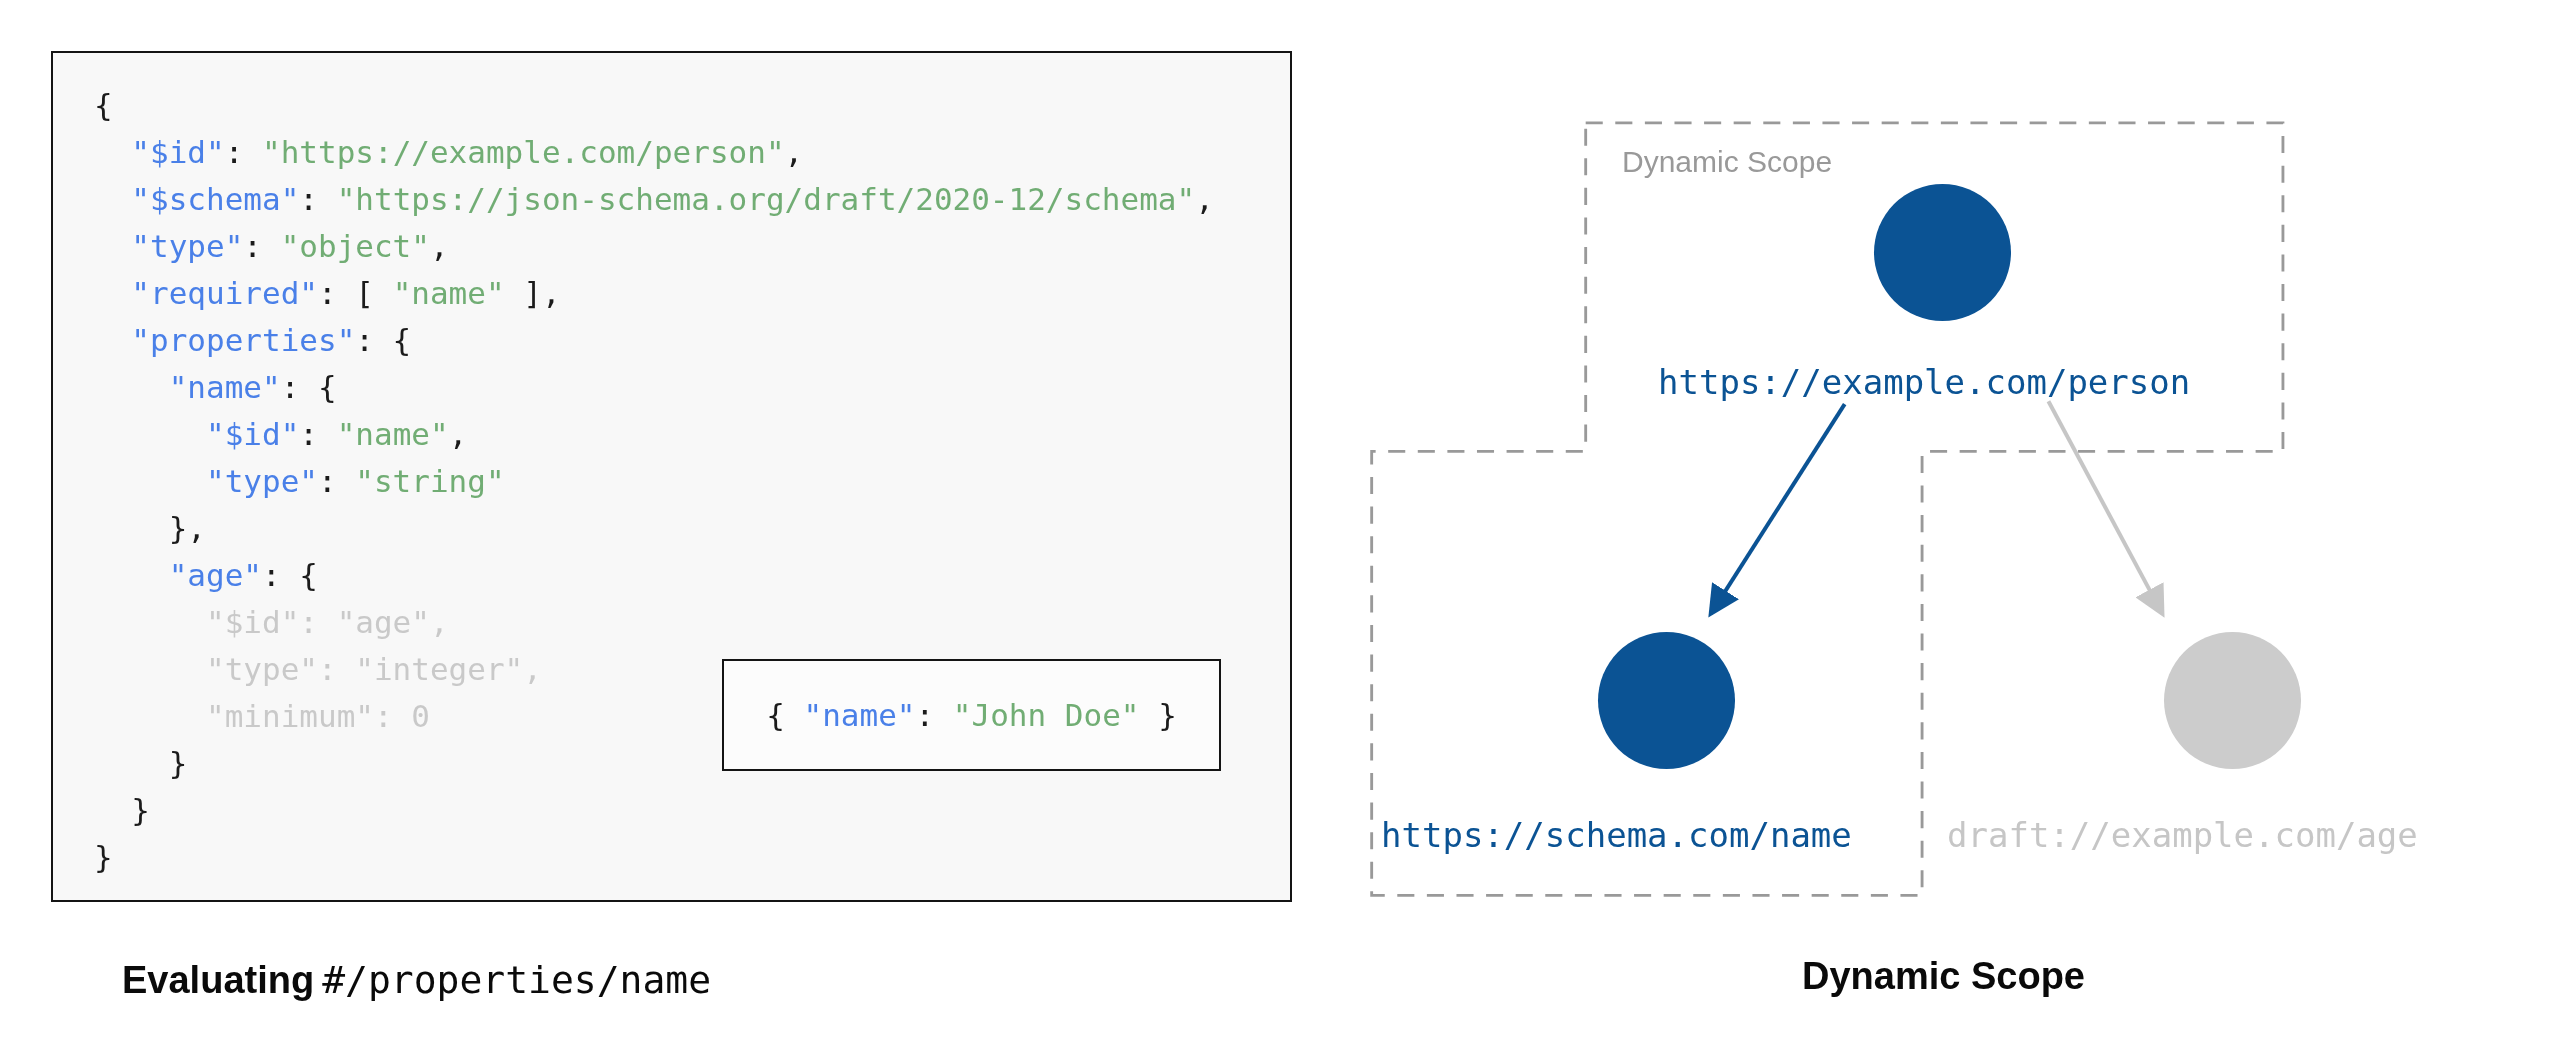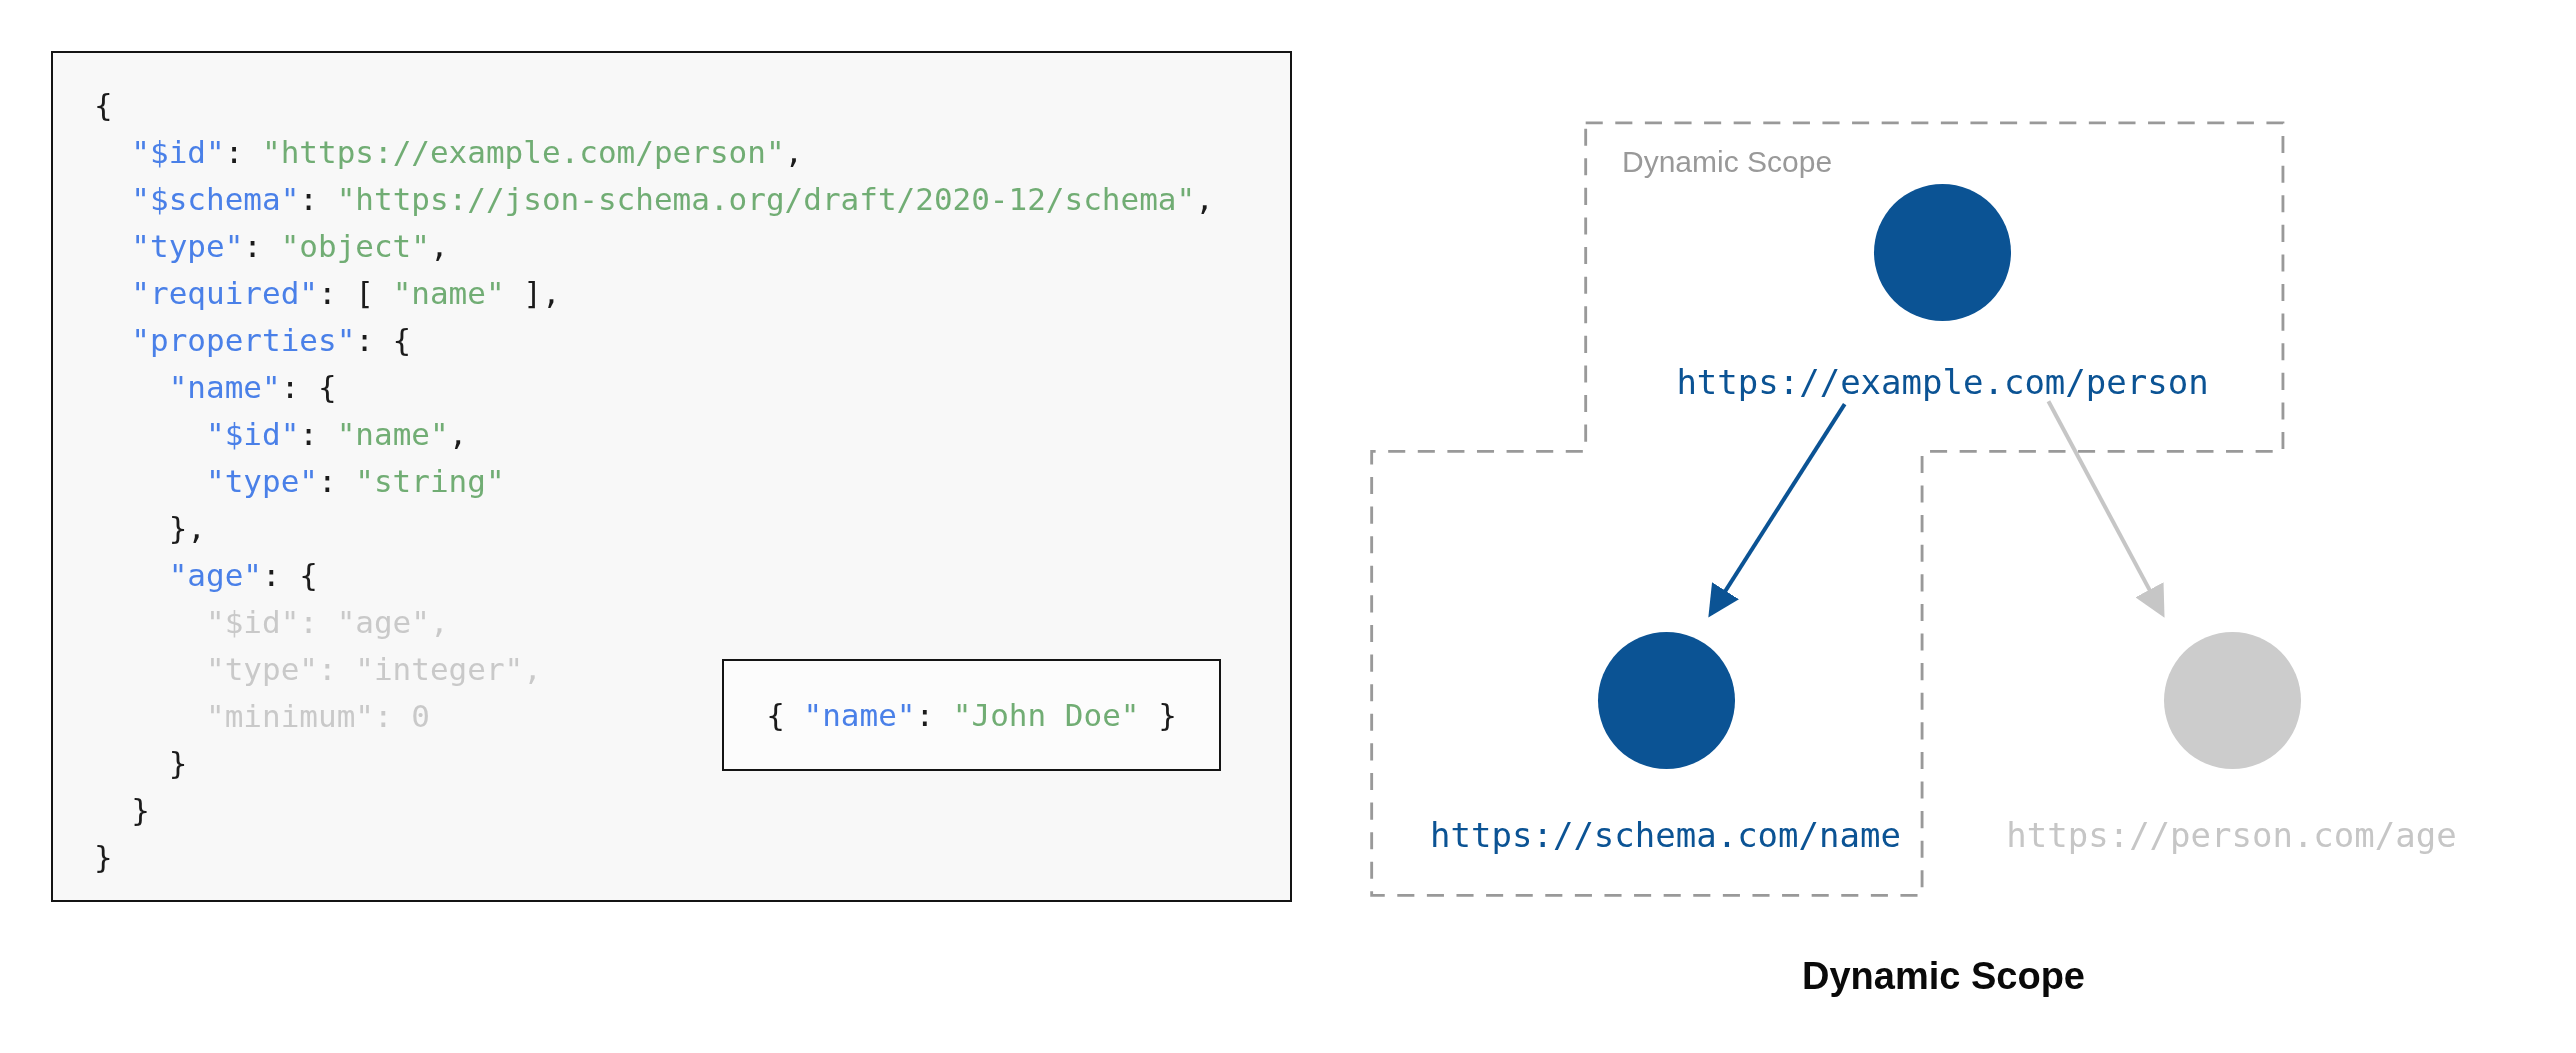--- a/index.html
+++ b/index.html
@@ -53,7 +53,7 @@
   .node-active   { background:#0b5394; }
   .node-inactive { background:#cccccc; }
   .node-url {
-    position:absolute; width:569px; text-align:center;
+    position:absolute; width:569px; 
     font-family:"DejaVu Sans Mono", monospace; font-size:34px;
   }
   .url-active   { color:#0b5394; }

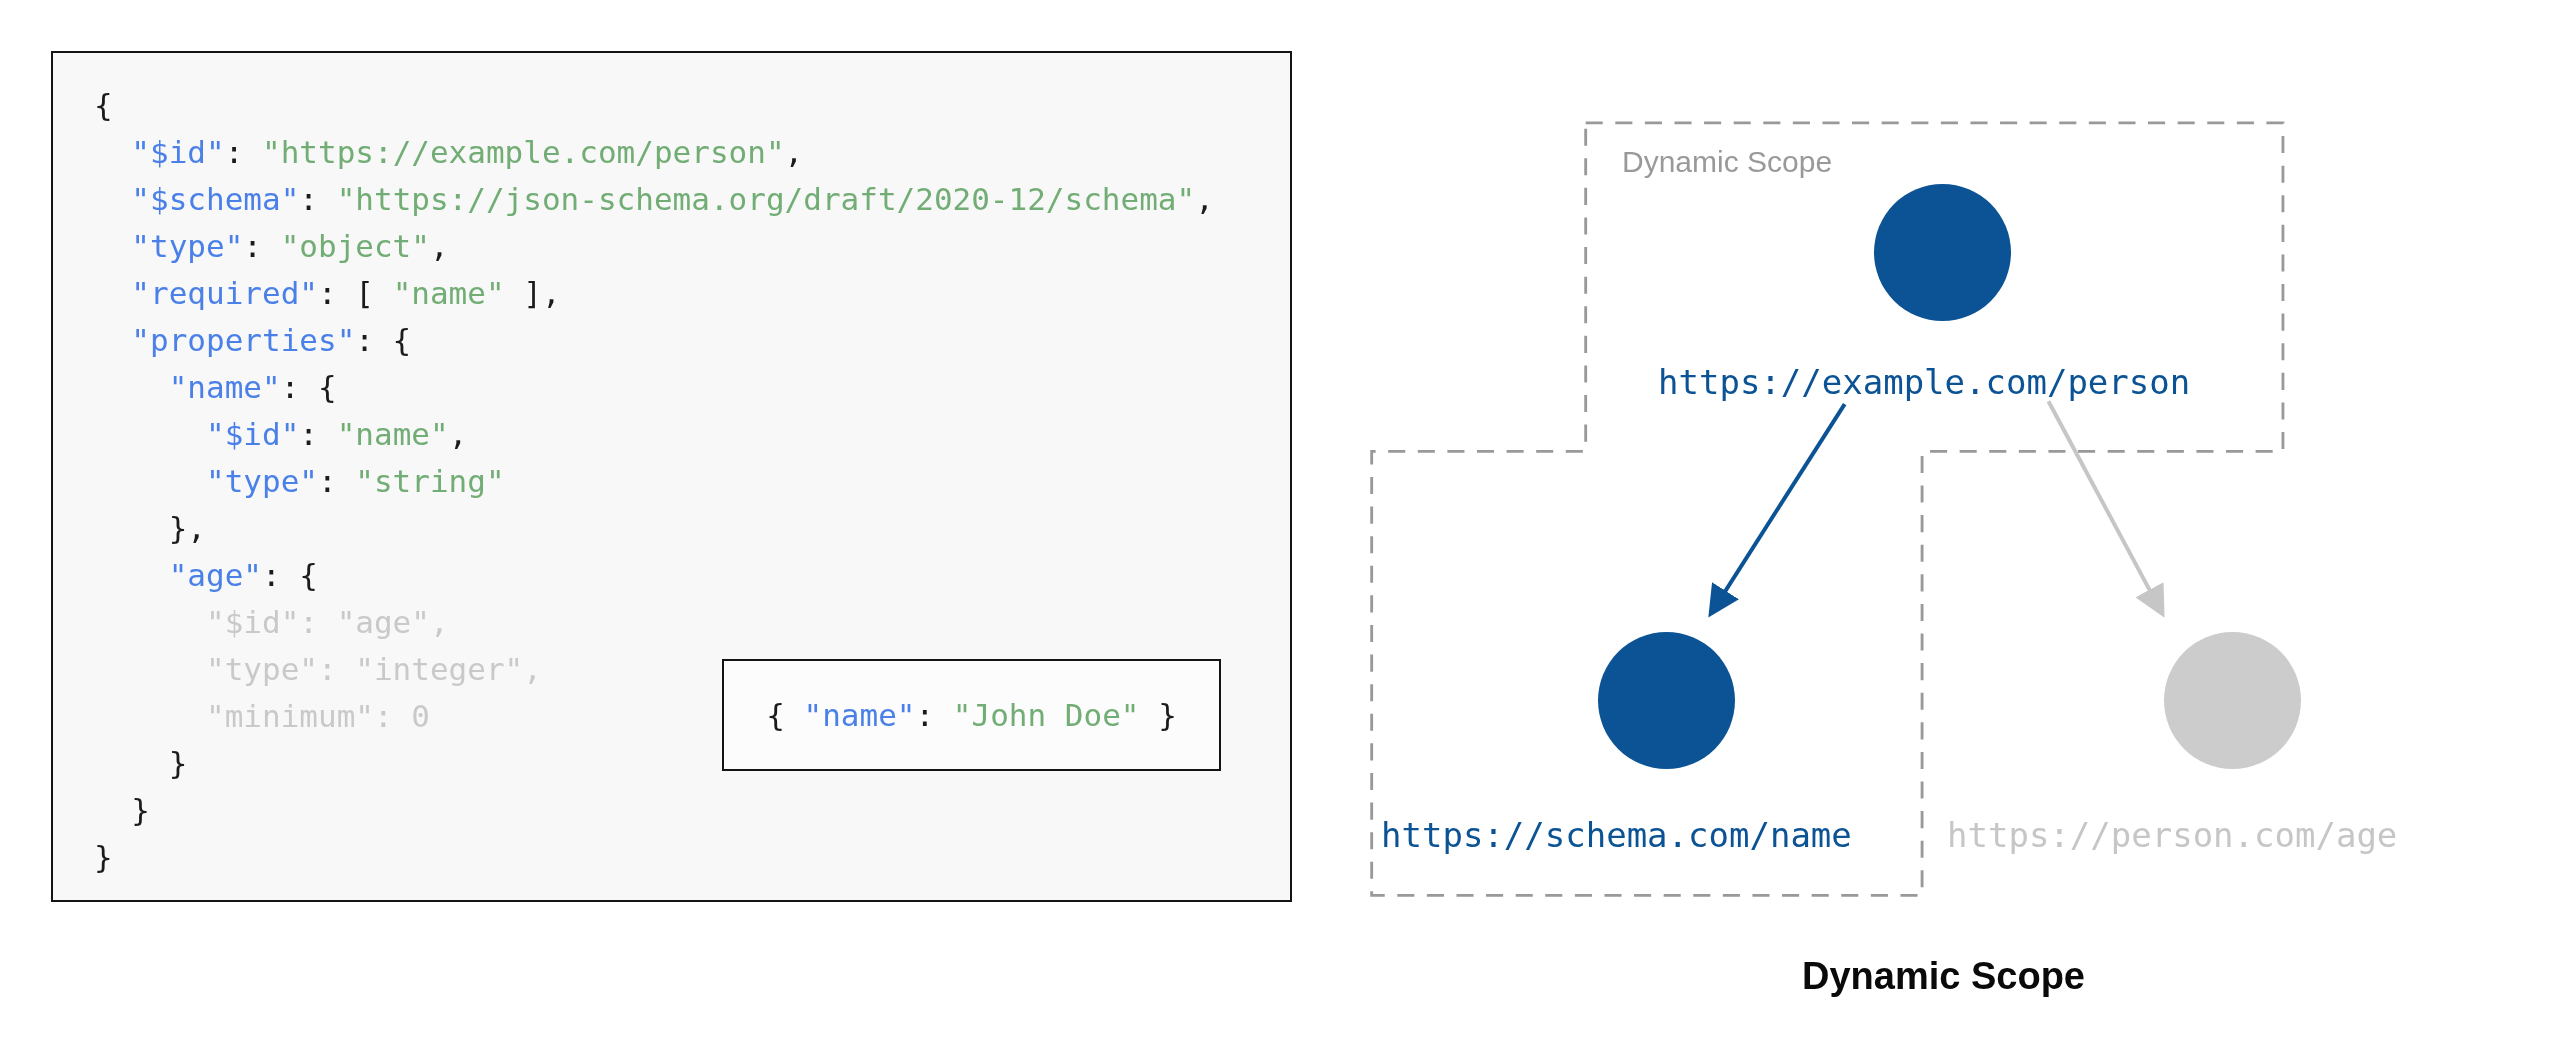--- a/index.html
+++ b/index.html
@@ -104,7 +104,7 @@
   <div class="node-url url-active" style="left:1381px; top:815px;">https://schema.com/name</div>
 
   <div class="node node-inactive" style="left:2164px; top:632px;"></div>
-  <div class="node-url url-inactive" style="left:1947px; top:815px;">https://person.com/age</div>
+  <div class="node-url url-inactive" style="left:1947px; top:815px;">draft://example.com/age</div>
 
   <div class="caption caption-right">Dynamic Scope</div>
 </div>

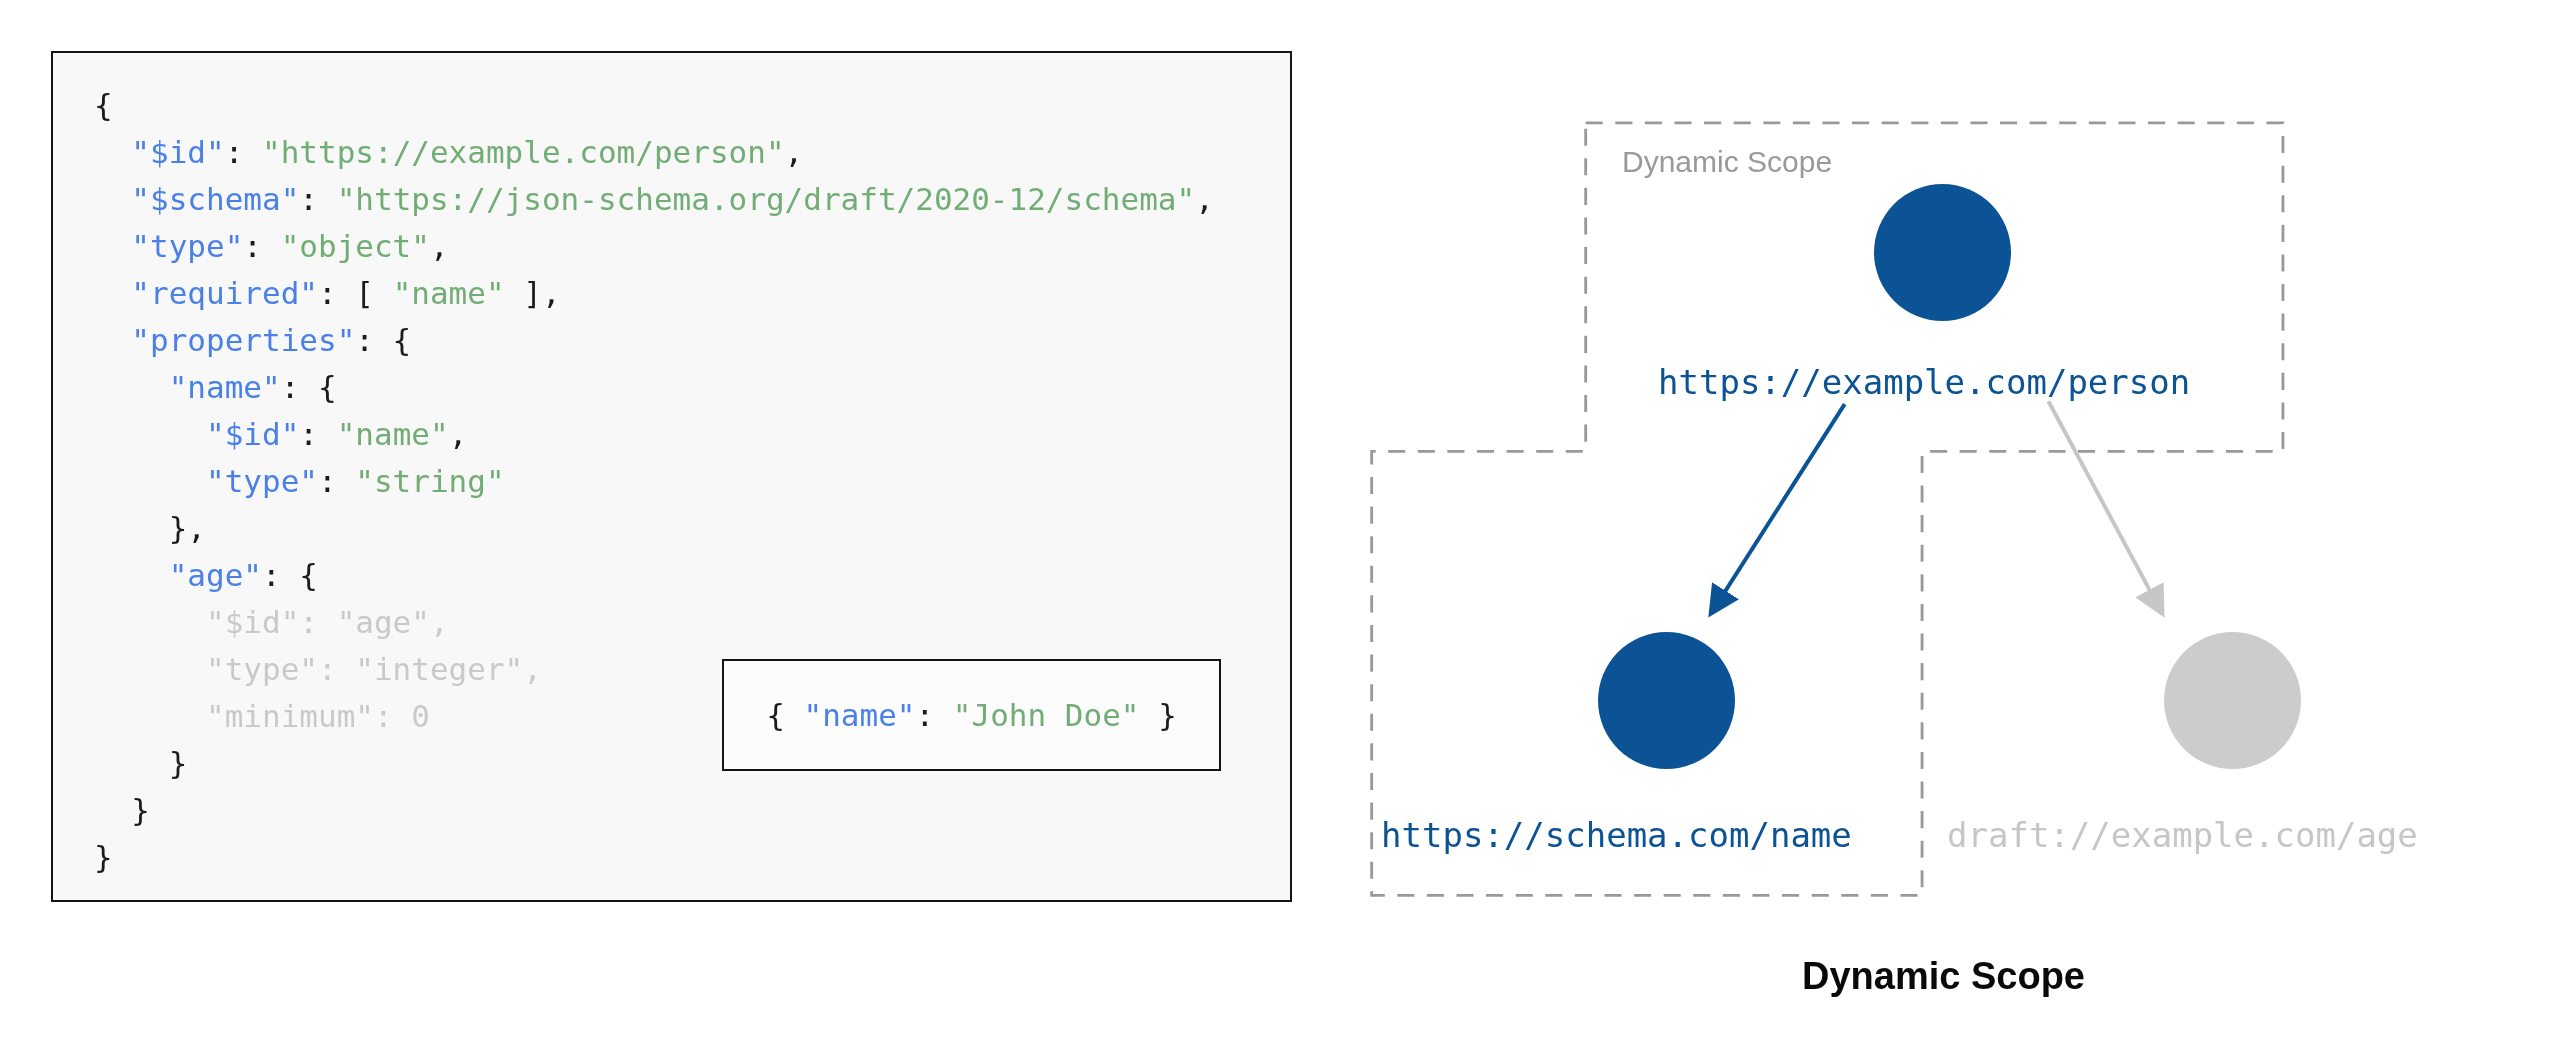--- a/index.html
+++ b/index.html
@@ -77,6 +77,9 @@
     </div>
   </section>
 
+  <div class="caption caption-left">
+    <span class="cap-bold">Evaluating</span><span class="cap-mono">#/properties/name</span>
+  </div>
 
   <svg class="diagram-svg" viewBox="0 0 4524 1850">
     <defs>

